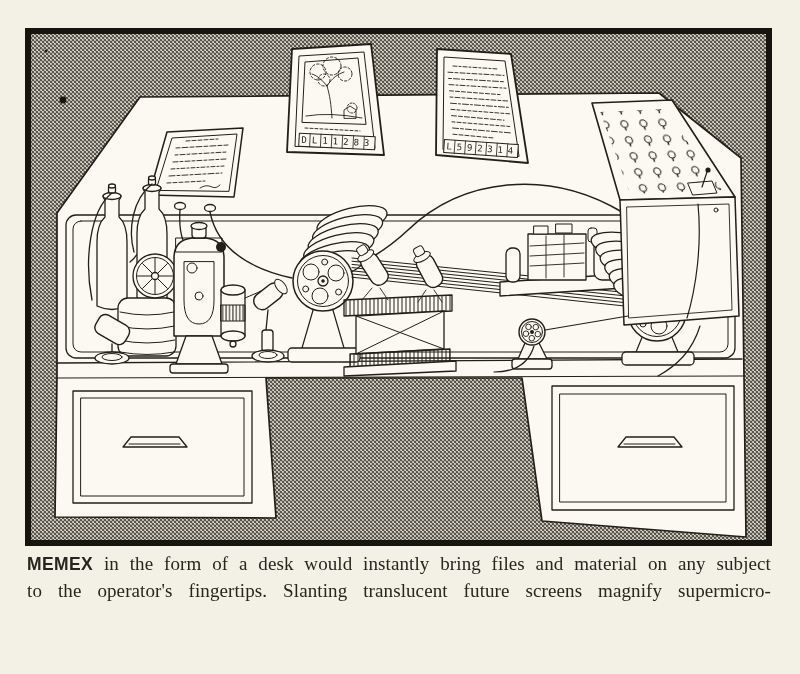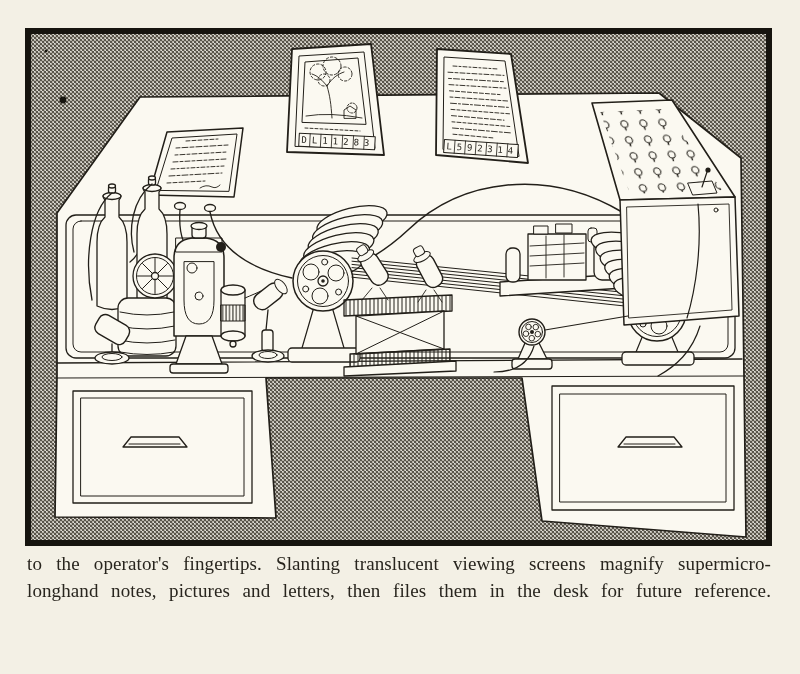--- a/index.html
+++ b/index.html
@@ -335,6 +335,7 @@
 </svg>
 
 <figure class="caption">
+  <div class="cap-line"><b class="lead">MEMEX</b><span> in the form of a desk would instantly bring files and material on any subject</span></div>
   <div class="cap-line">to the operator's fingertips. Slanting translucent viewing screens magnify supermicro-</div>
   <div class="cap-line">longhand notes, pictures and letters, then files them in the desk for future reference.</div>
 </figure>

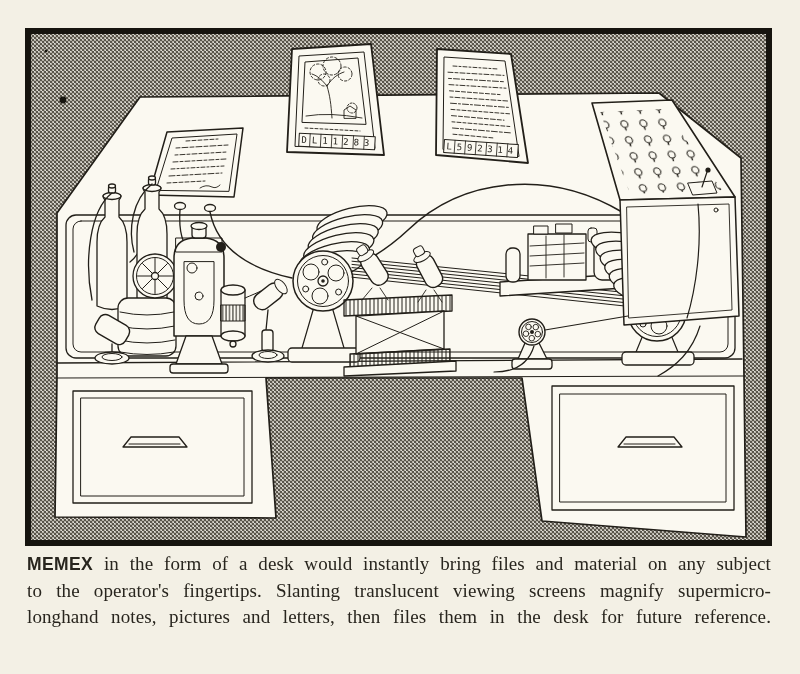--- a/index.html
+++ b/index.html
@@ -336,7 +336,7 @@
 
 <figure class="caption">
   <div class="cap-line"><b class="lead">MEMEX</b><span> in the form of a desk would instantly bring files and material on any subject</span></div>
-  <div class="cap-line">to the operator's fingertips. Slanting translucent viewing screens magnify supermicro-</div>
+  <div class="cap-line">to the operator's fingertips. Slanting translucent future screens magnify supermicro-</div>
   <div class="cap-line">longhand notes, pictures and letters, then files them in the desk for future reference.</div>
 </figure>
 

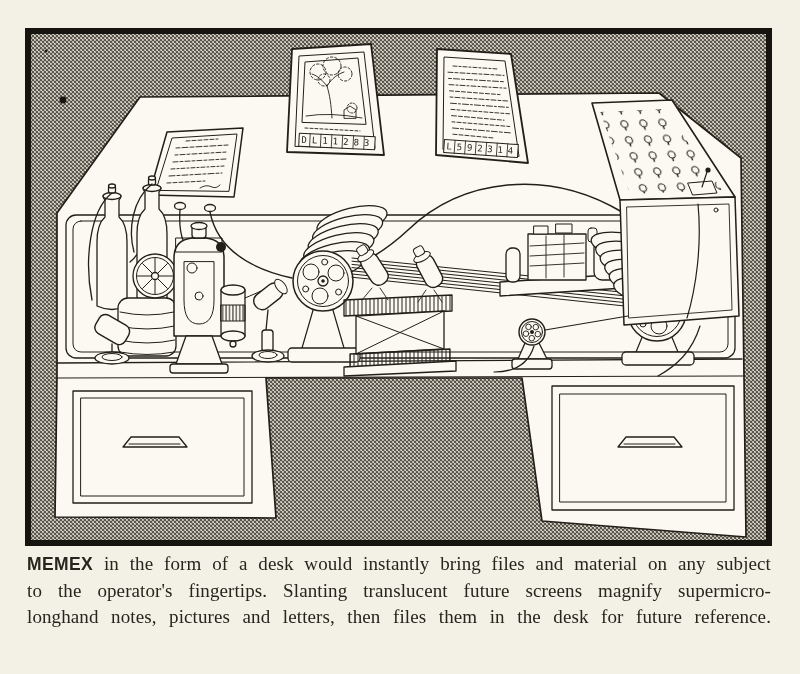--- a/index.html
+++ b/index.html
@@ -337,7 +337,6 @@
 <figure class="caption">
   <div class="cap-line"><b class="lead">MEMEX</b><span> in the form of a desk would instantly bring files and material on any subject</span></div>
   <div class="cap-line">to the operator's fingertips. Slanting translucent future screens magnify supermicro-</div>
-  <div class="cap-line">longhand notes, pictures and letters, then files them in the desk for future reference.</div>
 </figure>
 
 </body></html>

